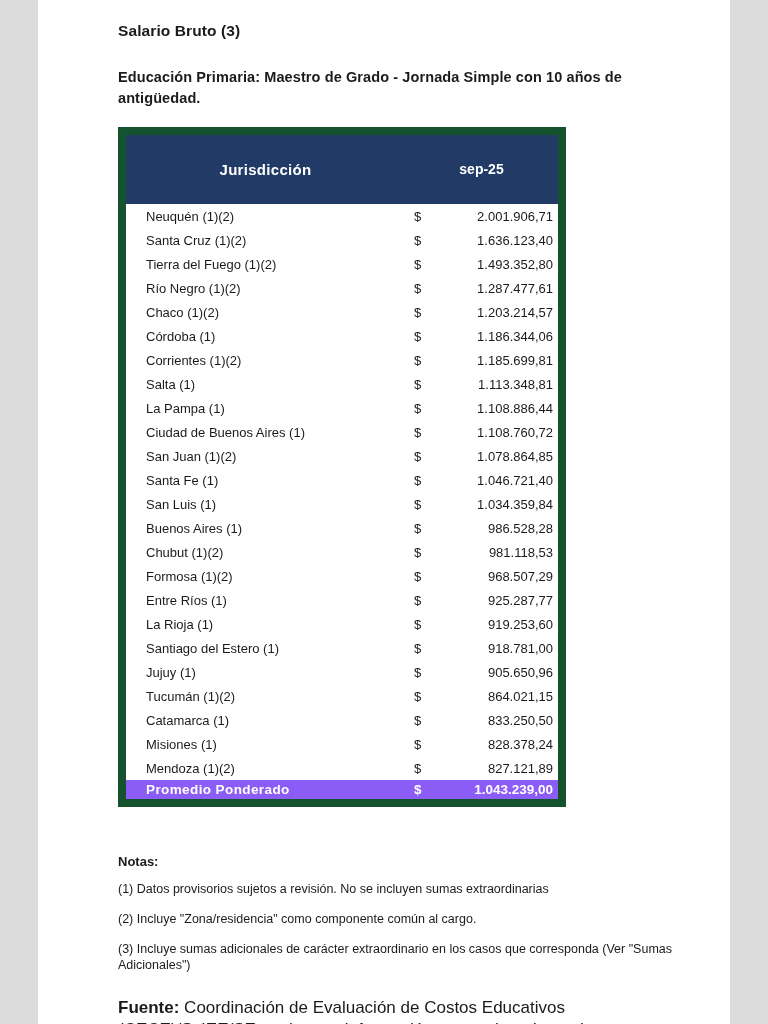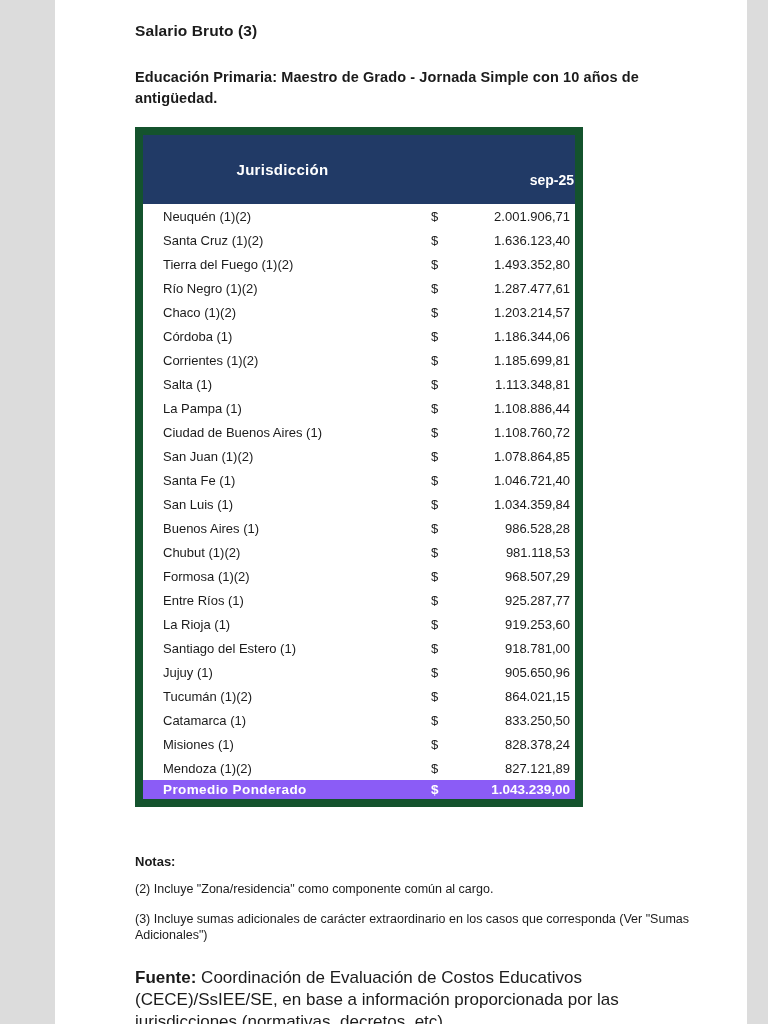--- a/index.html
+++ b/index.html
@@ -17,7 +17,6 @@
     width: 692px; height: 1024px;
     background: #ffffff;
     padding: 22px 0 0 80px;
-    margin-left: 17px;
   }
   .doc-title {
     font-size: 15.5px;

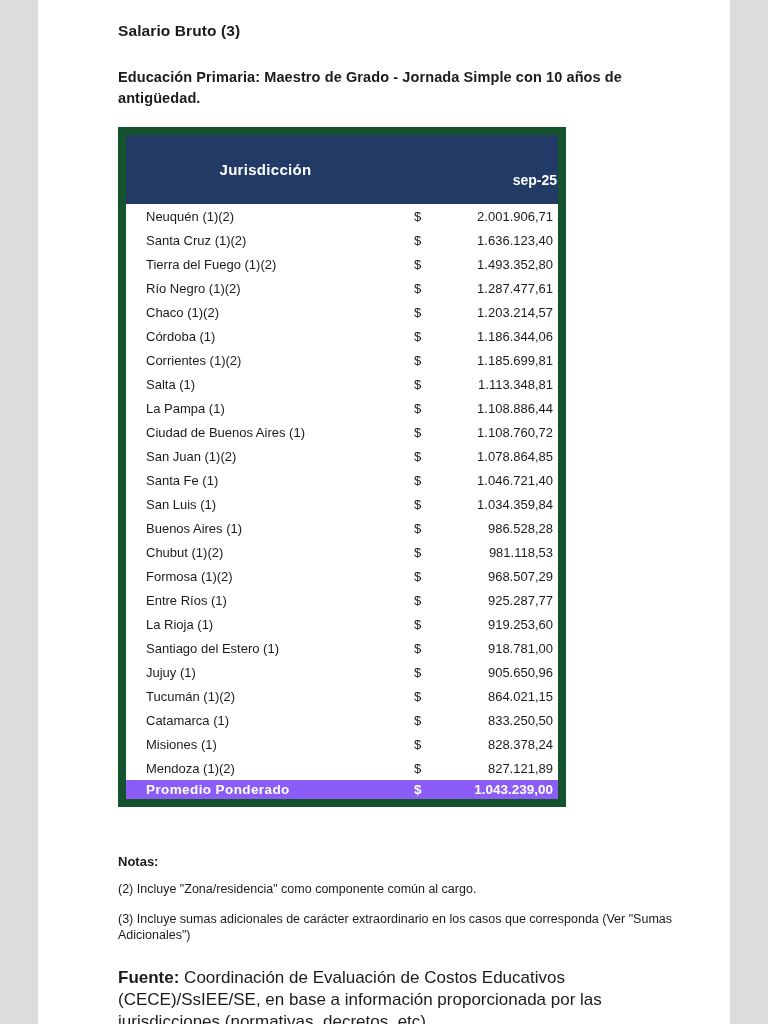--- a/index.html
+++ b/index.html
@@ -52,7 +52,7 @@
     font-size: 15px;
   }
   th.h-jur { border-right: 2px solid #18181c; text-align: center; letter-spacing: 0.3px; }
-  th.h-val { vertical-align: bottom; padding-bottom: 16px; text-align: right; font-size: 14px; }
+  th.h-val { vertical-align: bottom; padding-bottom: 27px; text-align: center; font-size: 14px; }
   tbody td { height: 24px; font-size: 13px; vertical-align: middle; }
   td.j-cell {
     padding-left: 20px;

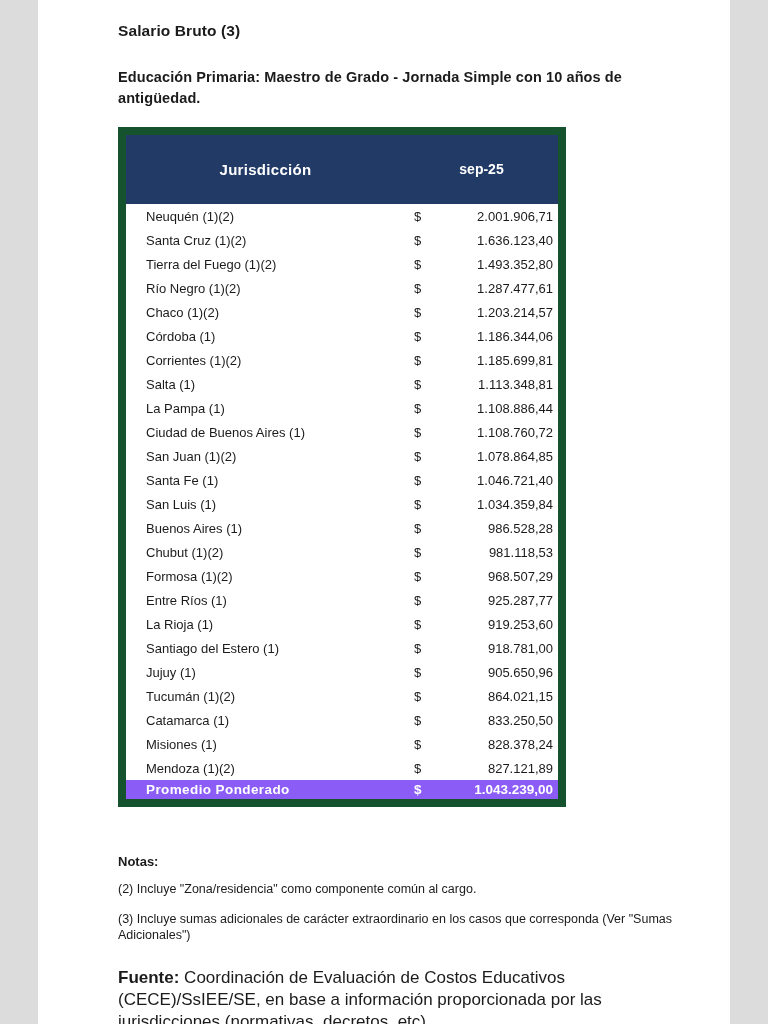--- a/index.html
+++ b/index.html
@@ -334,6 +334,7 @@
 
   <div class="notes">
     <p class="notes-heading">Notas:</p>
+    <p class="note-item">(1) Datos provisorios sujetos a revisión. No se incluyen sumas extraordinarias</p>
     <p class="note-item">(2) Incluye "Zona/residencia" como componente común al cargo.</p>
     <p class="note-item">(3) Incluye sumas adicionales de carácter extraordinario en los casos que corresponda (Ver "Sumas Adicionales")</p>
   </div>

